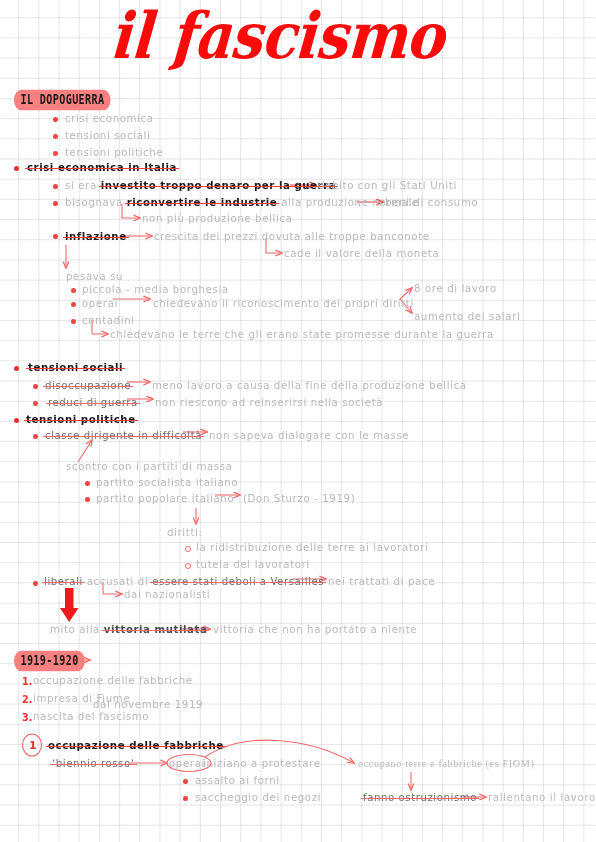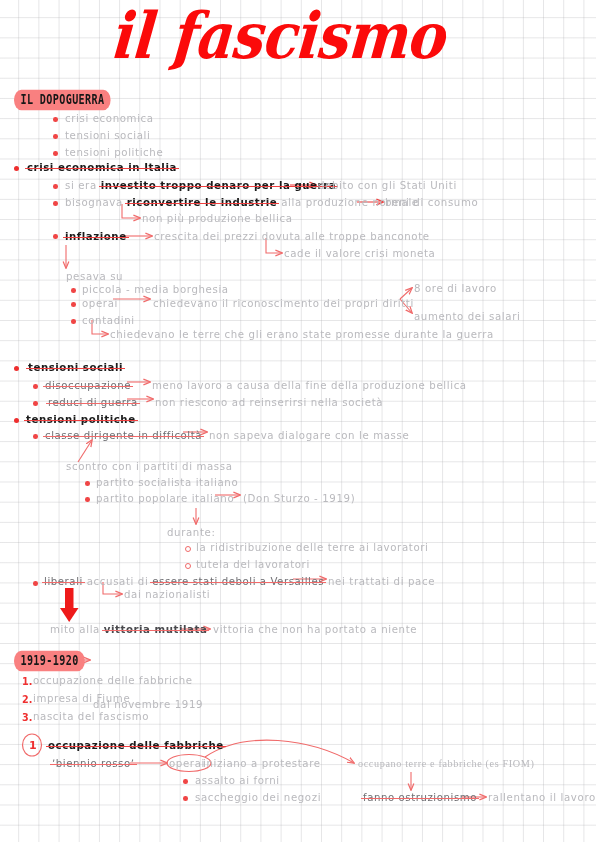--- a/index.html
+++ b/index.html
@@ -197,7 +197,7 @@
     <span class="strike">inflazione</span>
   </div>
   <div class="t" style="left:154px;top:232px;">crescita dei prezzi dovuta alle troppe banconote</div>
-  <div class="t" style="left:284px;top:249px;">cade il valore crisi moneta</div>
+  <div class="t" style="left:284px;top:249px;">cade il valore della moneta</div>
 
   <div class="t" style="left:66px;top:272px;">pesava su</div>
 

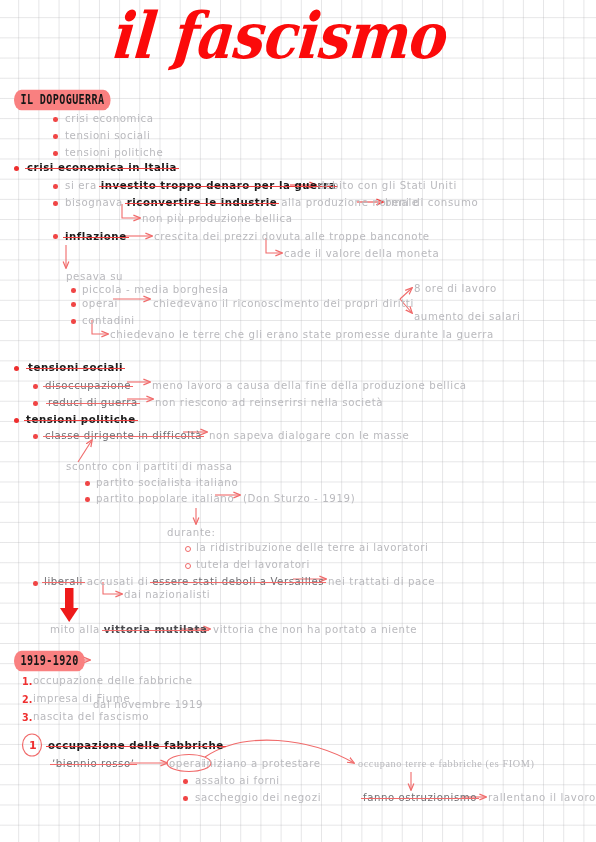--- a/index.html
+++ b/index.html
@@ -248,7 +248,7 @@
   <div class="t" style="left:96px;top:494px;">partito popolare italiano</div>
   <div class="t" style="left:243px;top:494px;">(Don Sturzo - 1919)</div>
 
-  <div class="t" style="left:167px;top:528px;">durante:</div>
+  <div class="t" style="left:167px;top:528px;">diritti:</div>
   <span class="hollow" style="left:185px;top:546px;"></span>
   <div class="t" style="left:196px;top:543px;text-align:right;">la ridistribuzione delle terre ai lavoratori</div>
   <span class="hollow" style="left:185px;top:563px;"></span>

